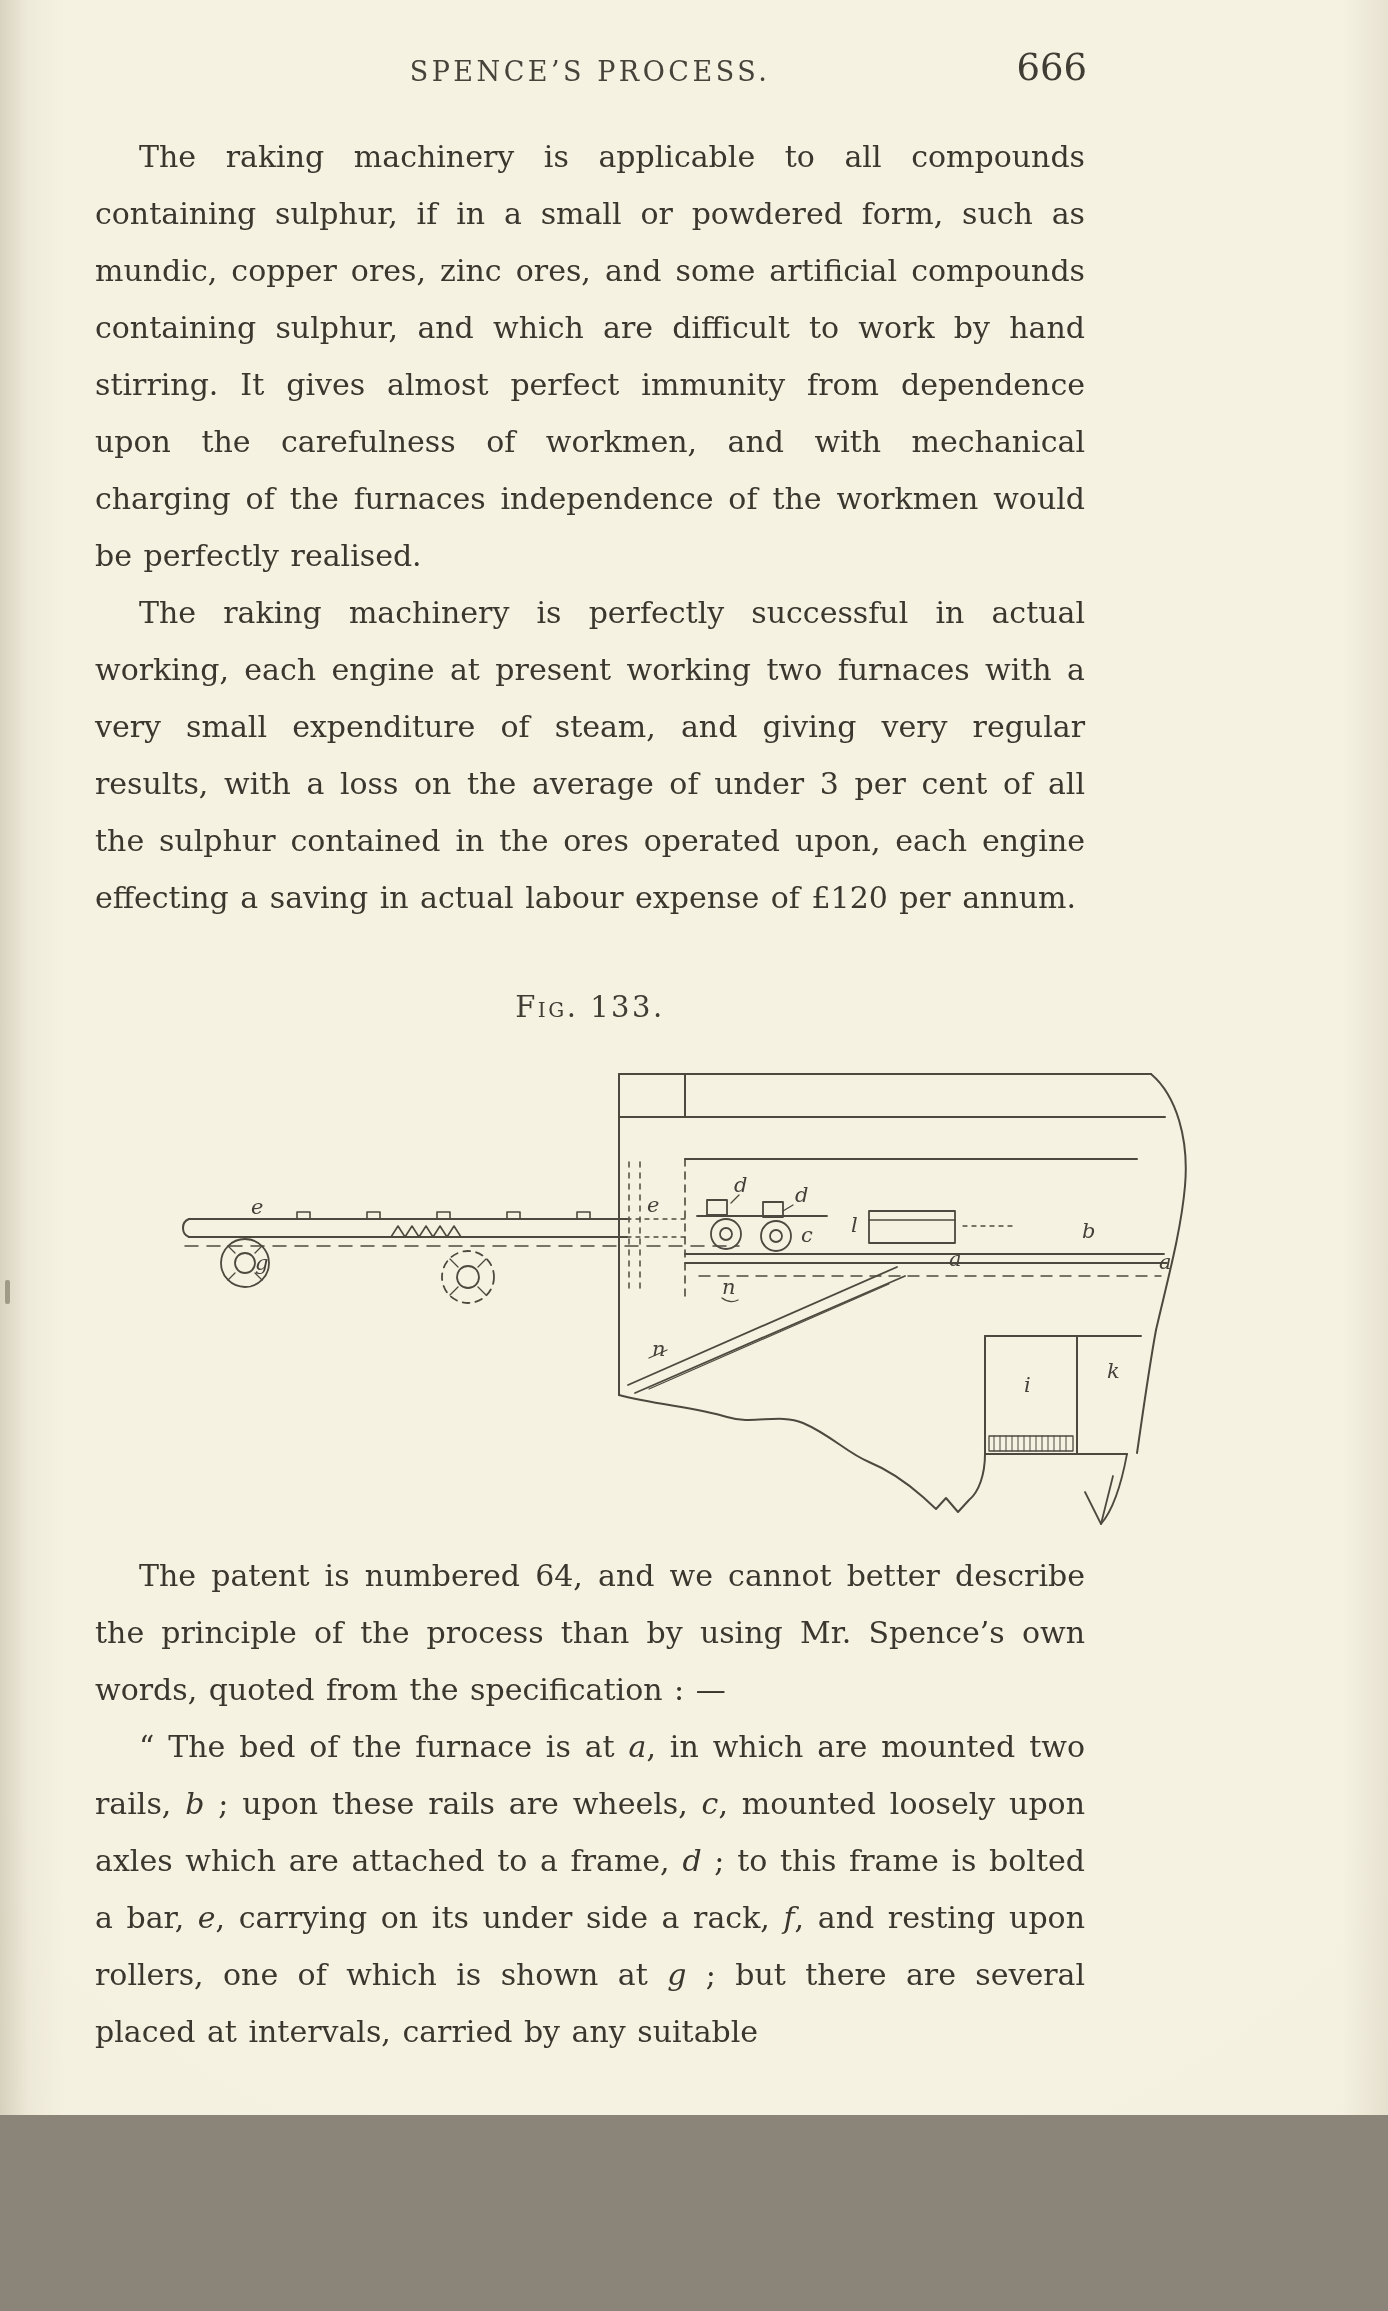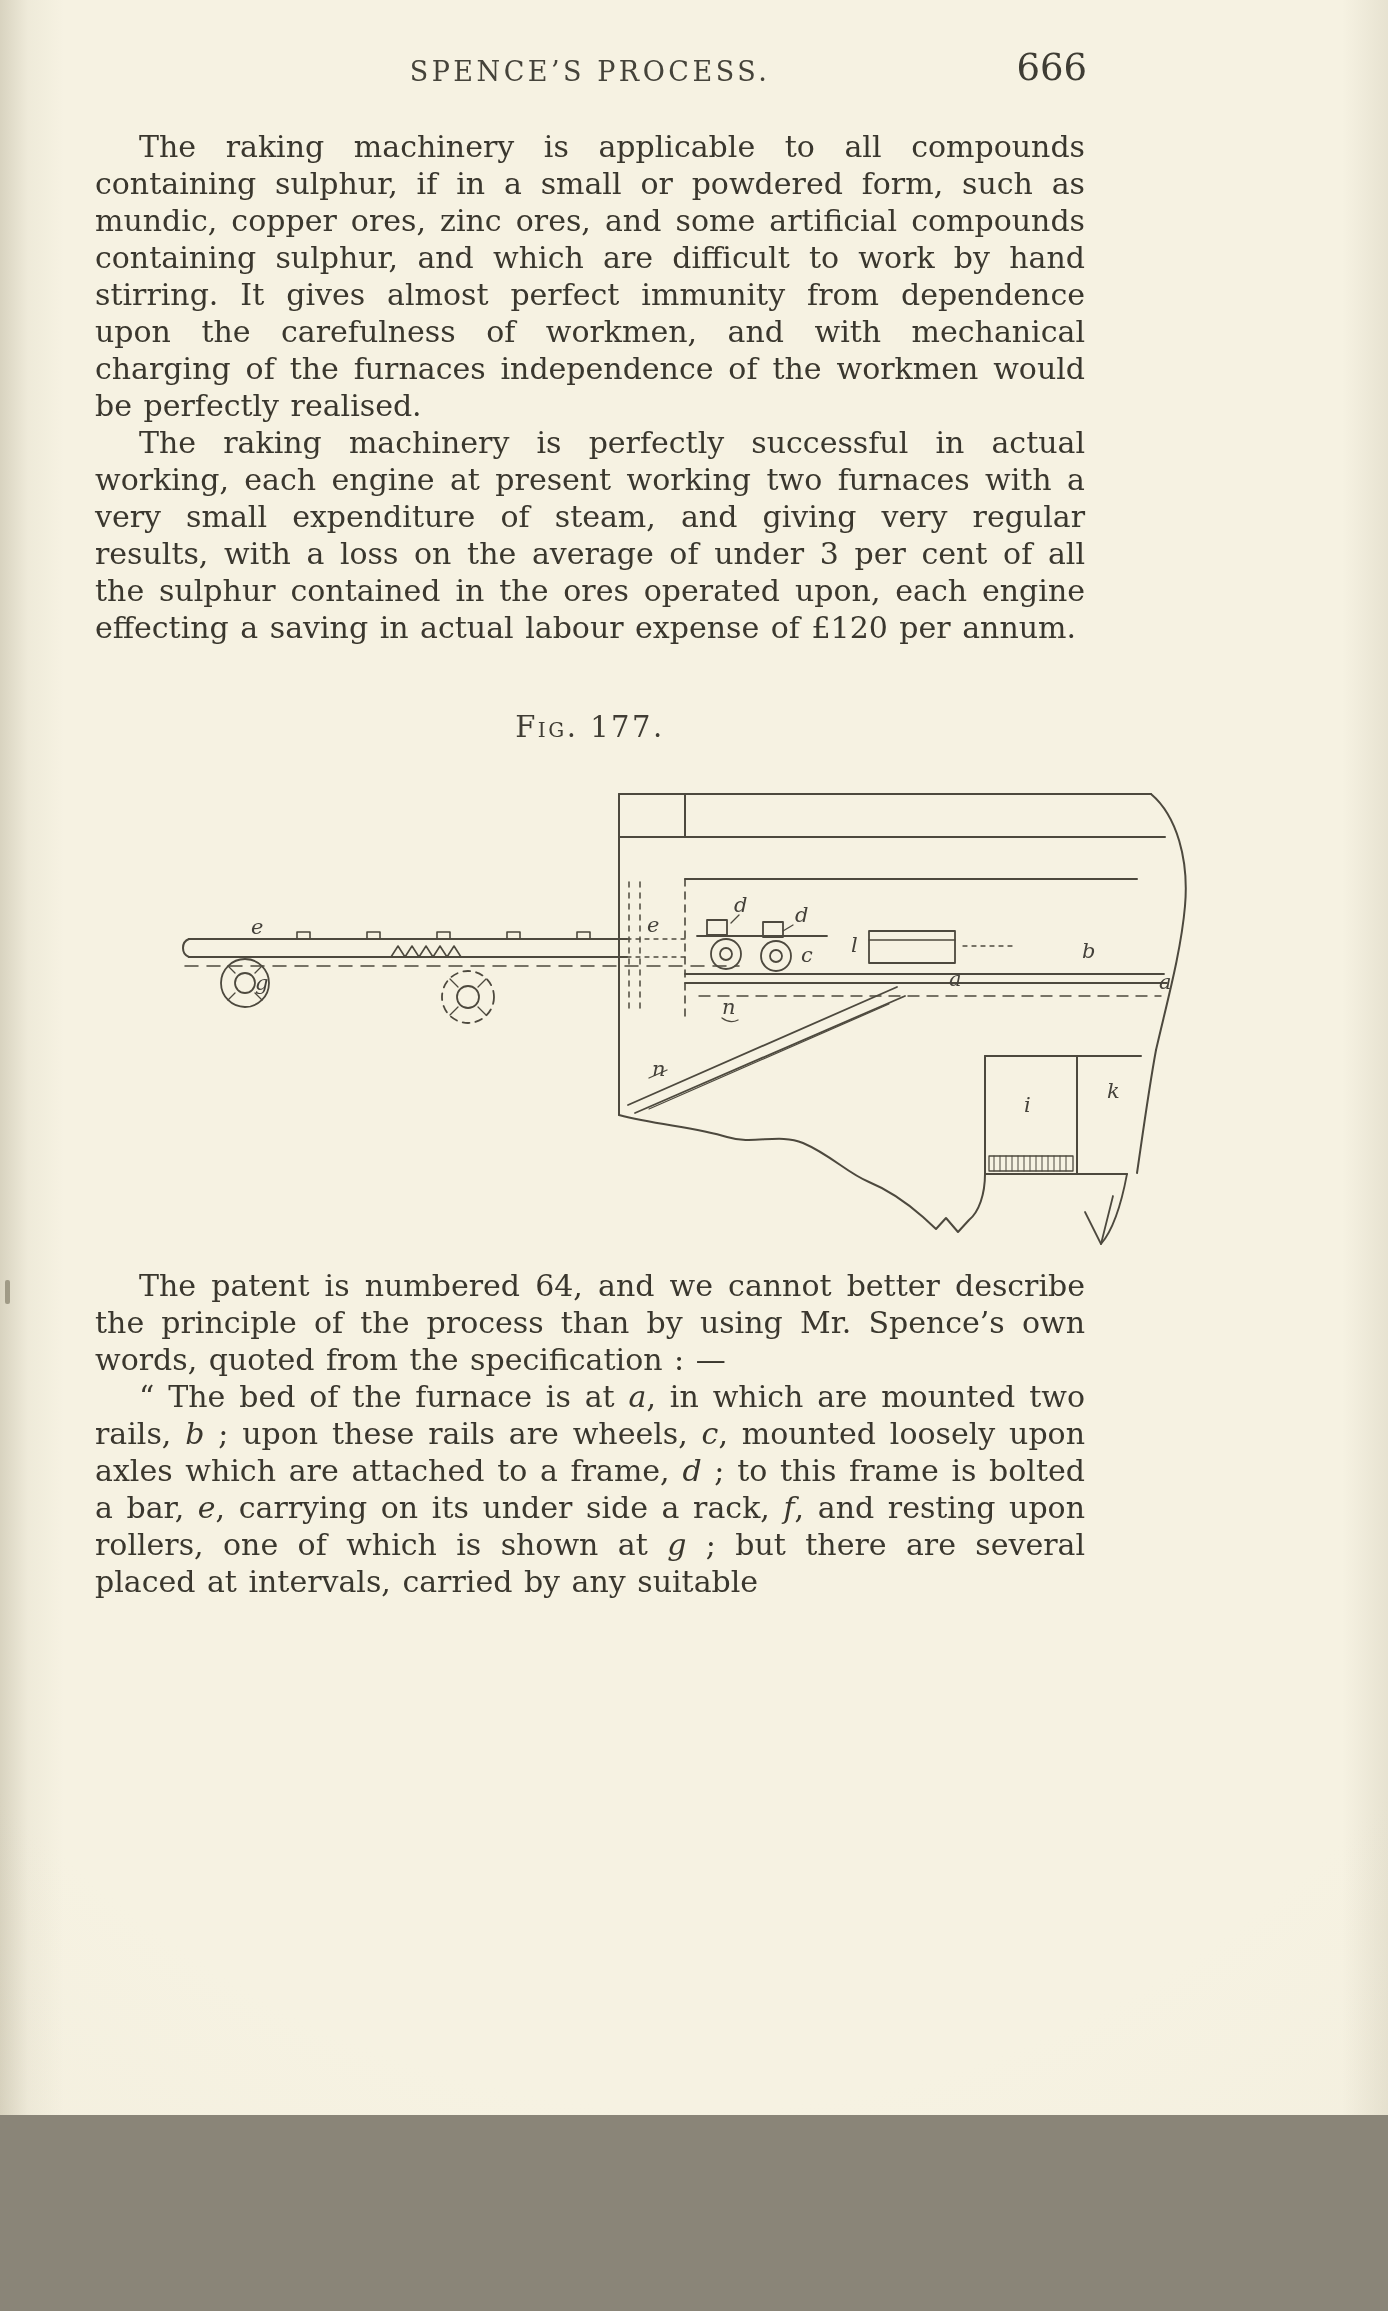--- a/index.html
+++ b/index.html
@@ -23,7 +23,7 @@
   .page-number{position:absolute;right:-2px;top:46px;font-size:37px;color:#3f3d34;}
   .body-text{margin-top:24px;}
   .para{
-    margin:0;font-size:30px;line-height:37px;text-align:justify;
+    margin:0;font-size:30px;line-height:57px;text-align:justify;
     text-indent:44px;color:#3a372e;word-spacing:2px;
   }
   .fig-caption{

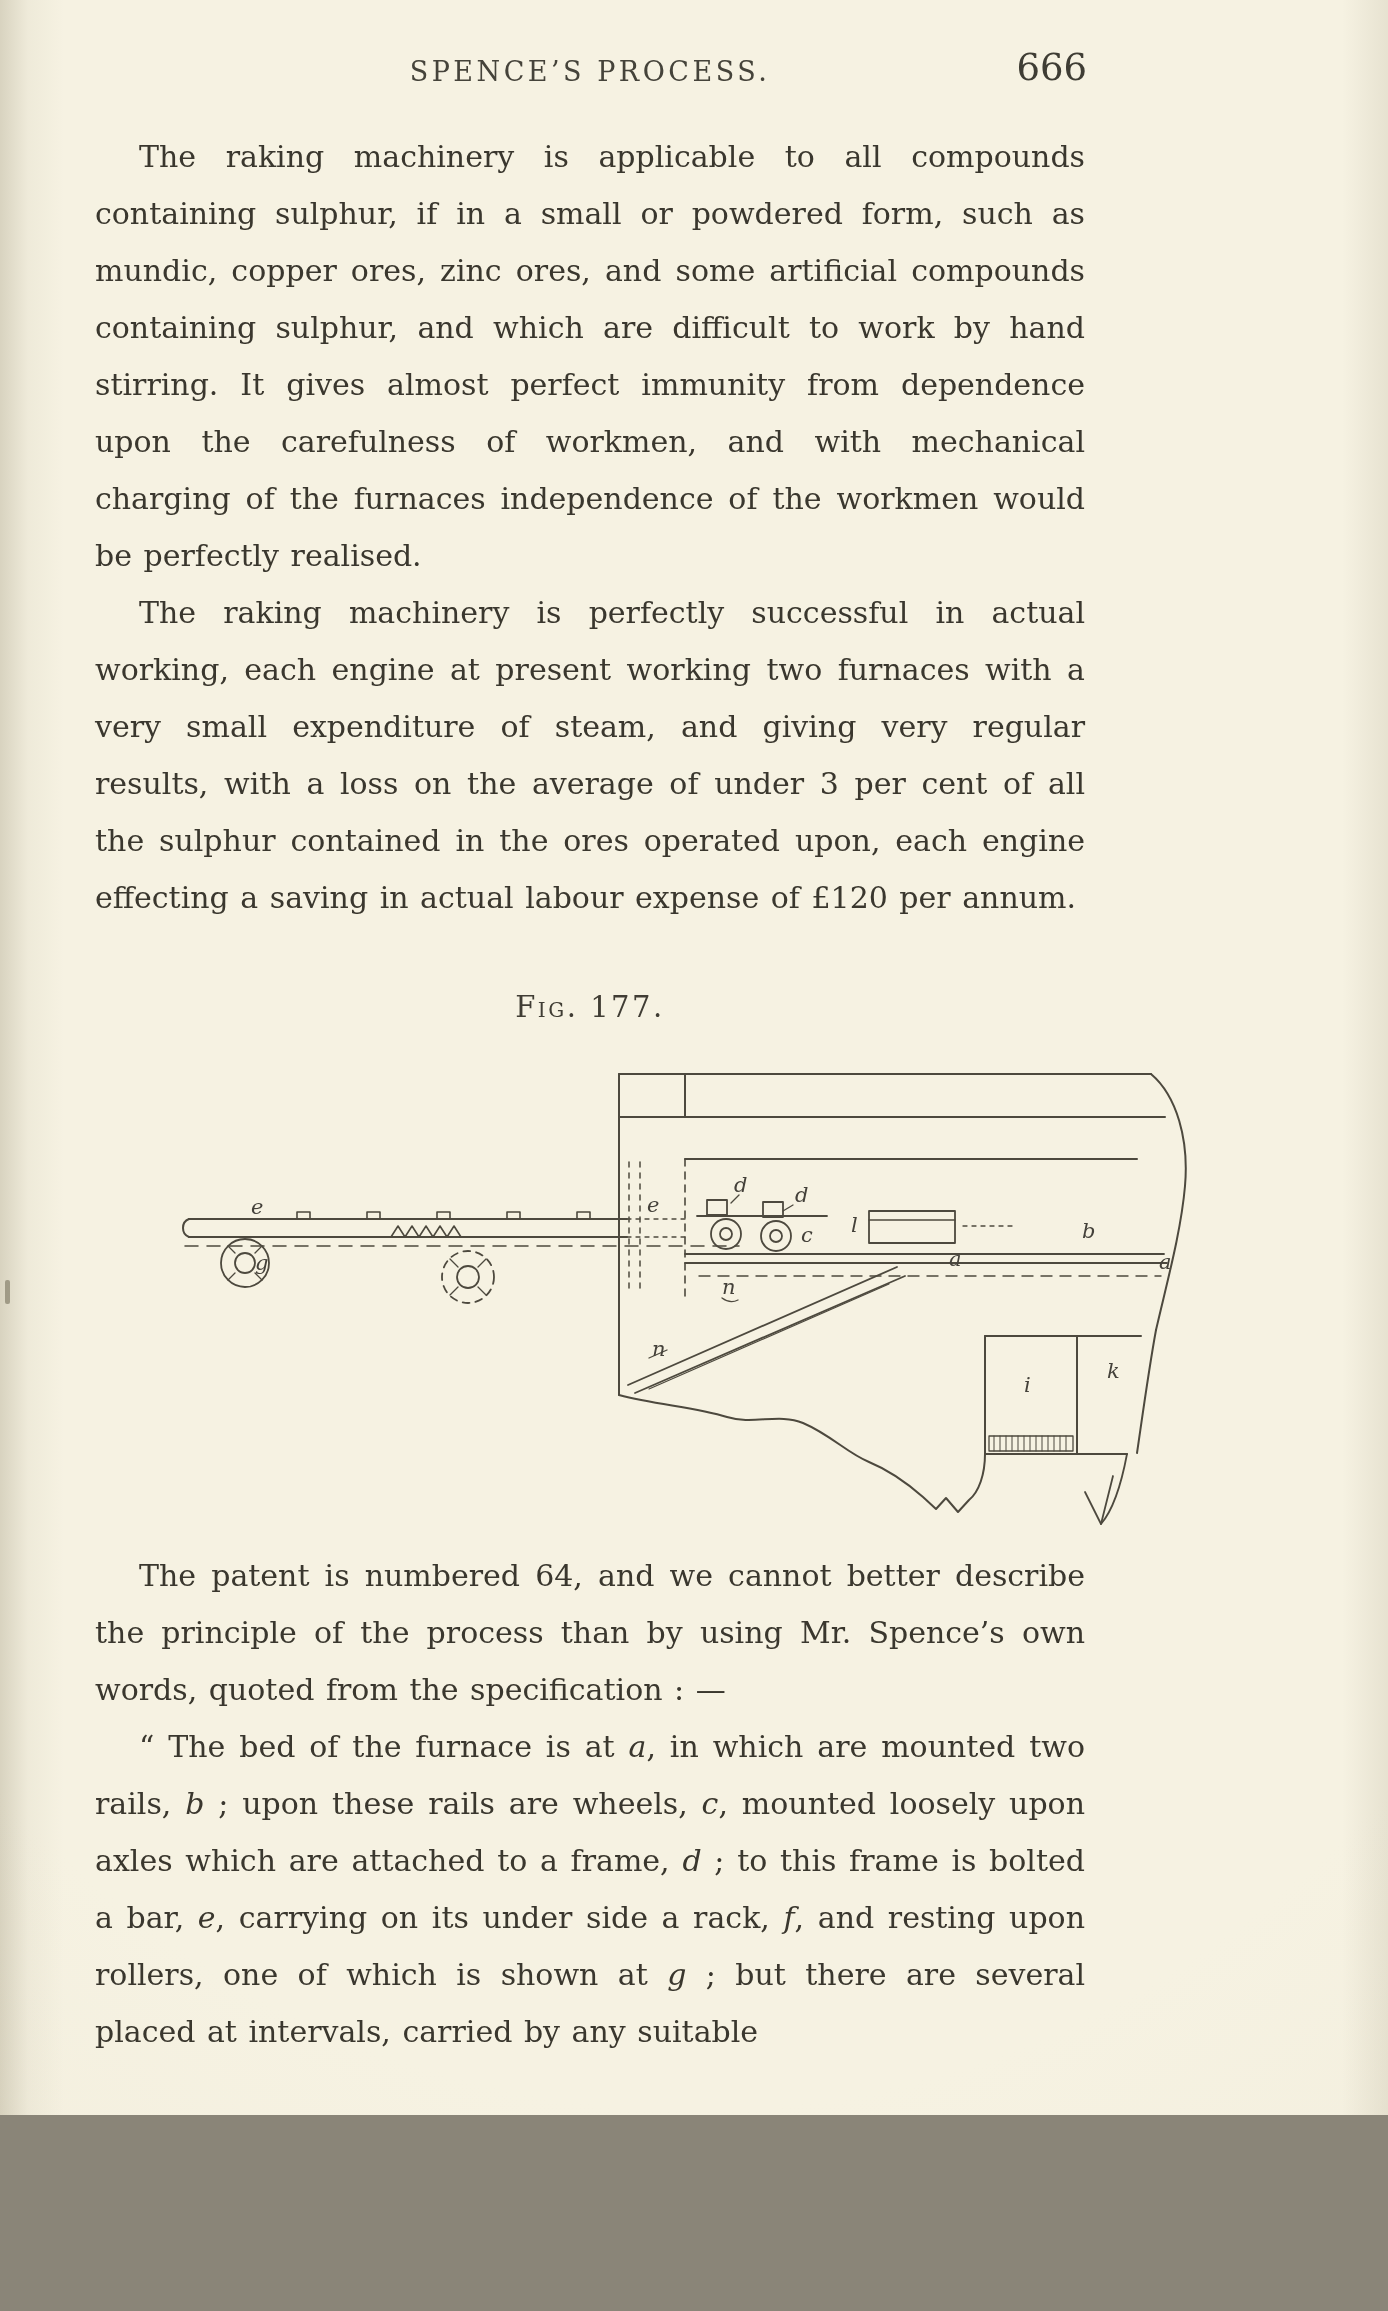--- a/index.html
+++ b/index.html
@@ -52,7 +52,7 @@
       <p class="para"><span>The raking machinery is applicable to all compounds containing sulphur, if in a small or powdered form, such as mundic, copper ores, zinc ores, and some artificial compounds containing sulphur, and which are difficult to work by hand stirring.  It gives almost perfect immunity from dependence upon the carefulness of workmen, and with mechanical charging of the furnaces independence of the workmen would be perfectly realised.</span></p>
       <p class="para"><span>The raking machinery is perfectly successful in actual working, each engine at present working two furnaces with a very small expenditure of steam, and giving very regular results, with a loss on the average of under 3 per cent of all the sulphur contained in the ores operated upon, each engine effecting a saving in actual labour expense of £120 per annum.</span></p>
 
-      <div class="fig-caption">Fig. 177.</div>
+      <div class="fig-caption">Fig. 133.</div>
 
       <div class="figure">
         <svg viewBox="0 0 1020 485" width="1020" height="485" fill="none" stroke-linecap="round" stroke-linejoin="round" xmlns="http://www.w3.org/2000/svg">

